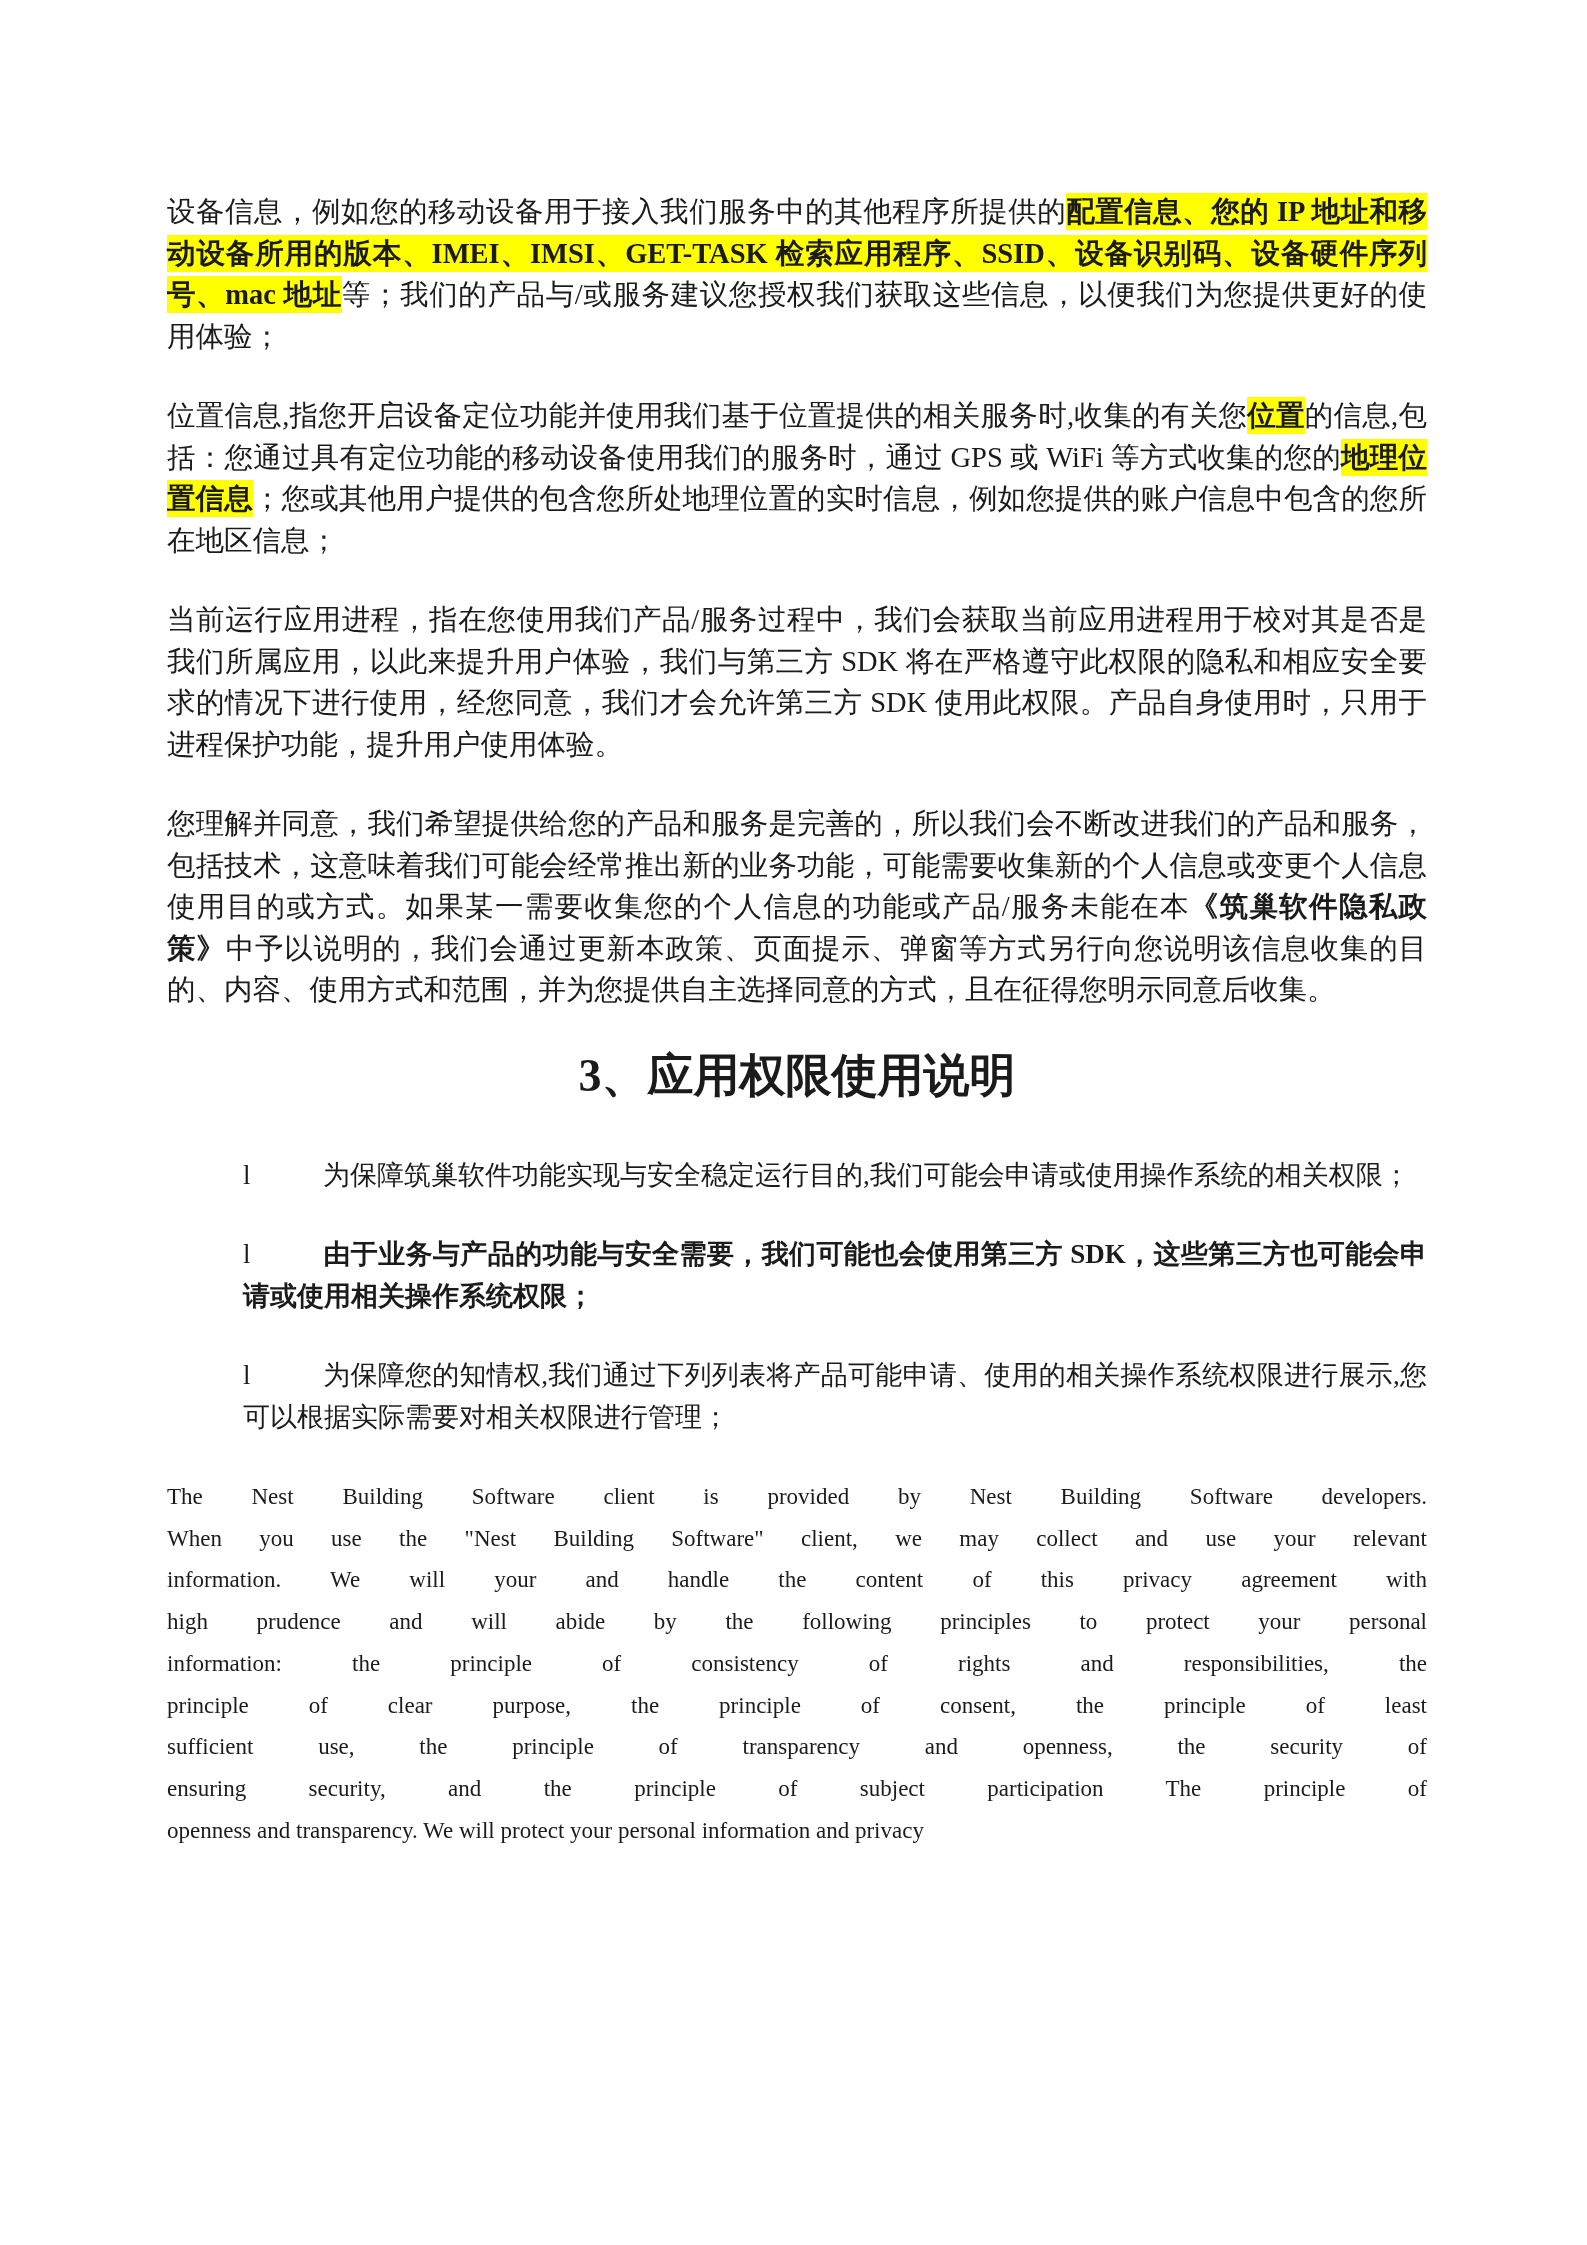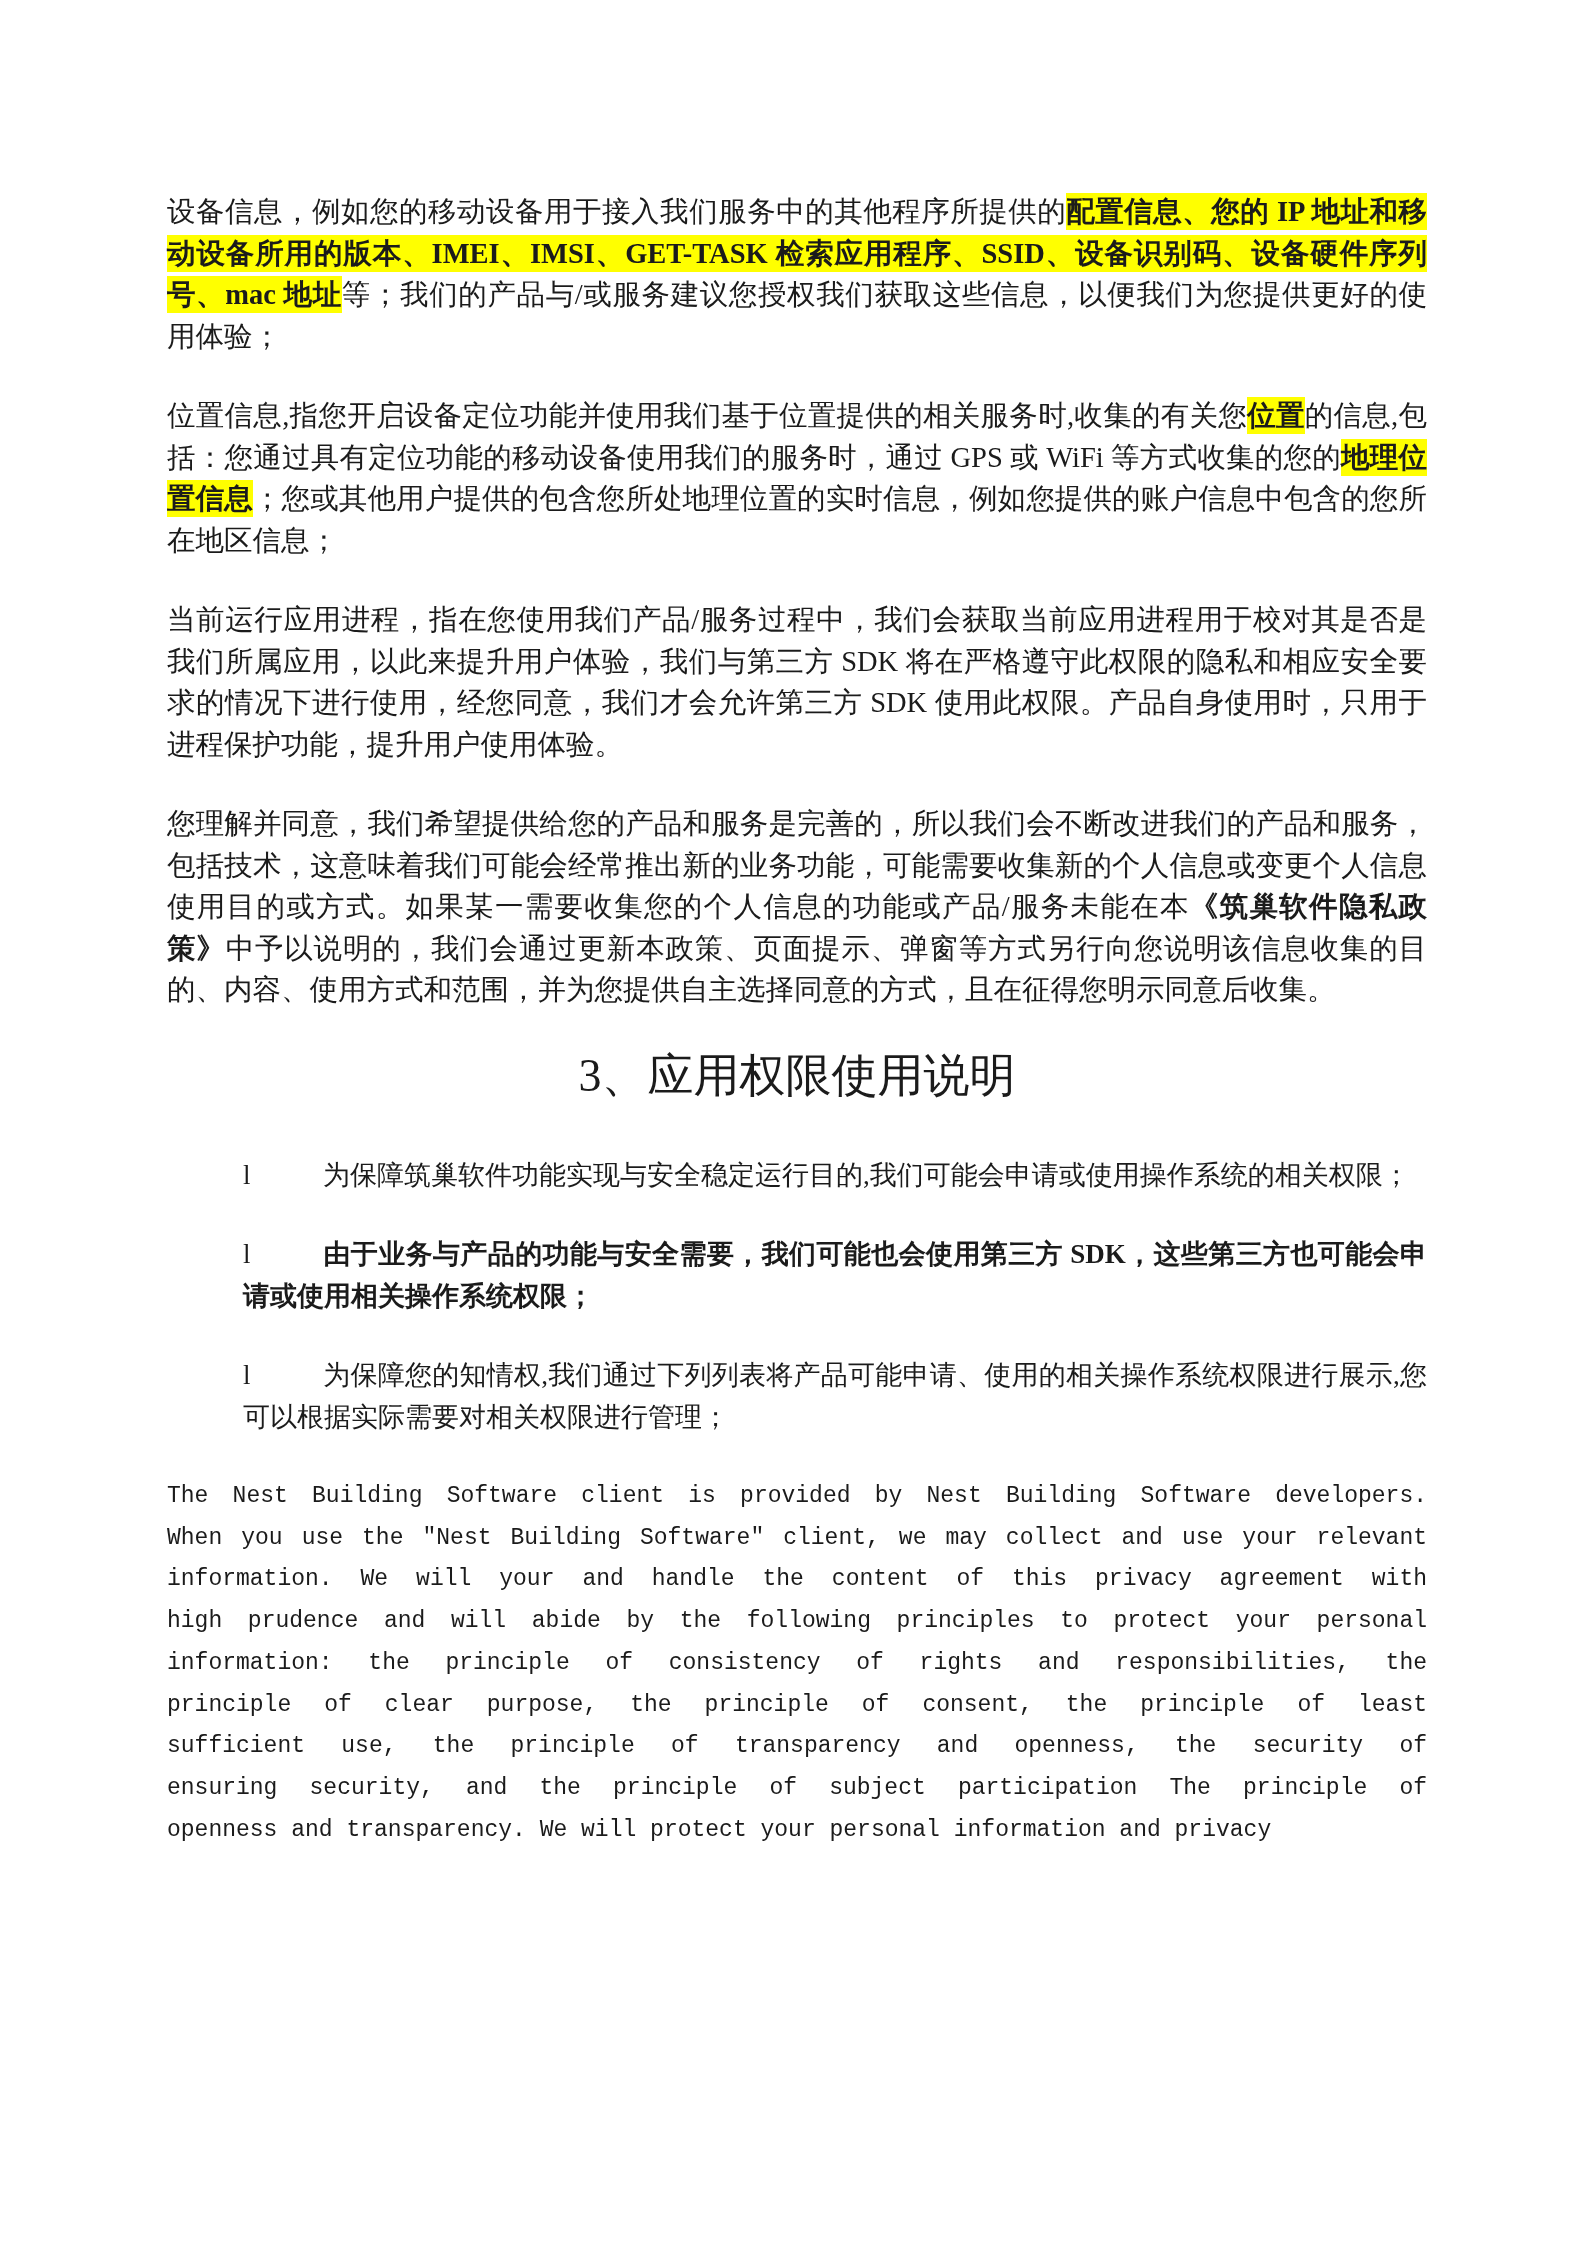--- a/index.html
+++ b/index.html
@@ -33,7 +33,7 @@
   p.cn strong{font-weight:bold;}
   h1.heading{
     font-size:46px;
-    font-weight:400;
+    font-weight:700;
     line-height:54px;
     text-align:center;
     margin:34px 0 52px 0;

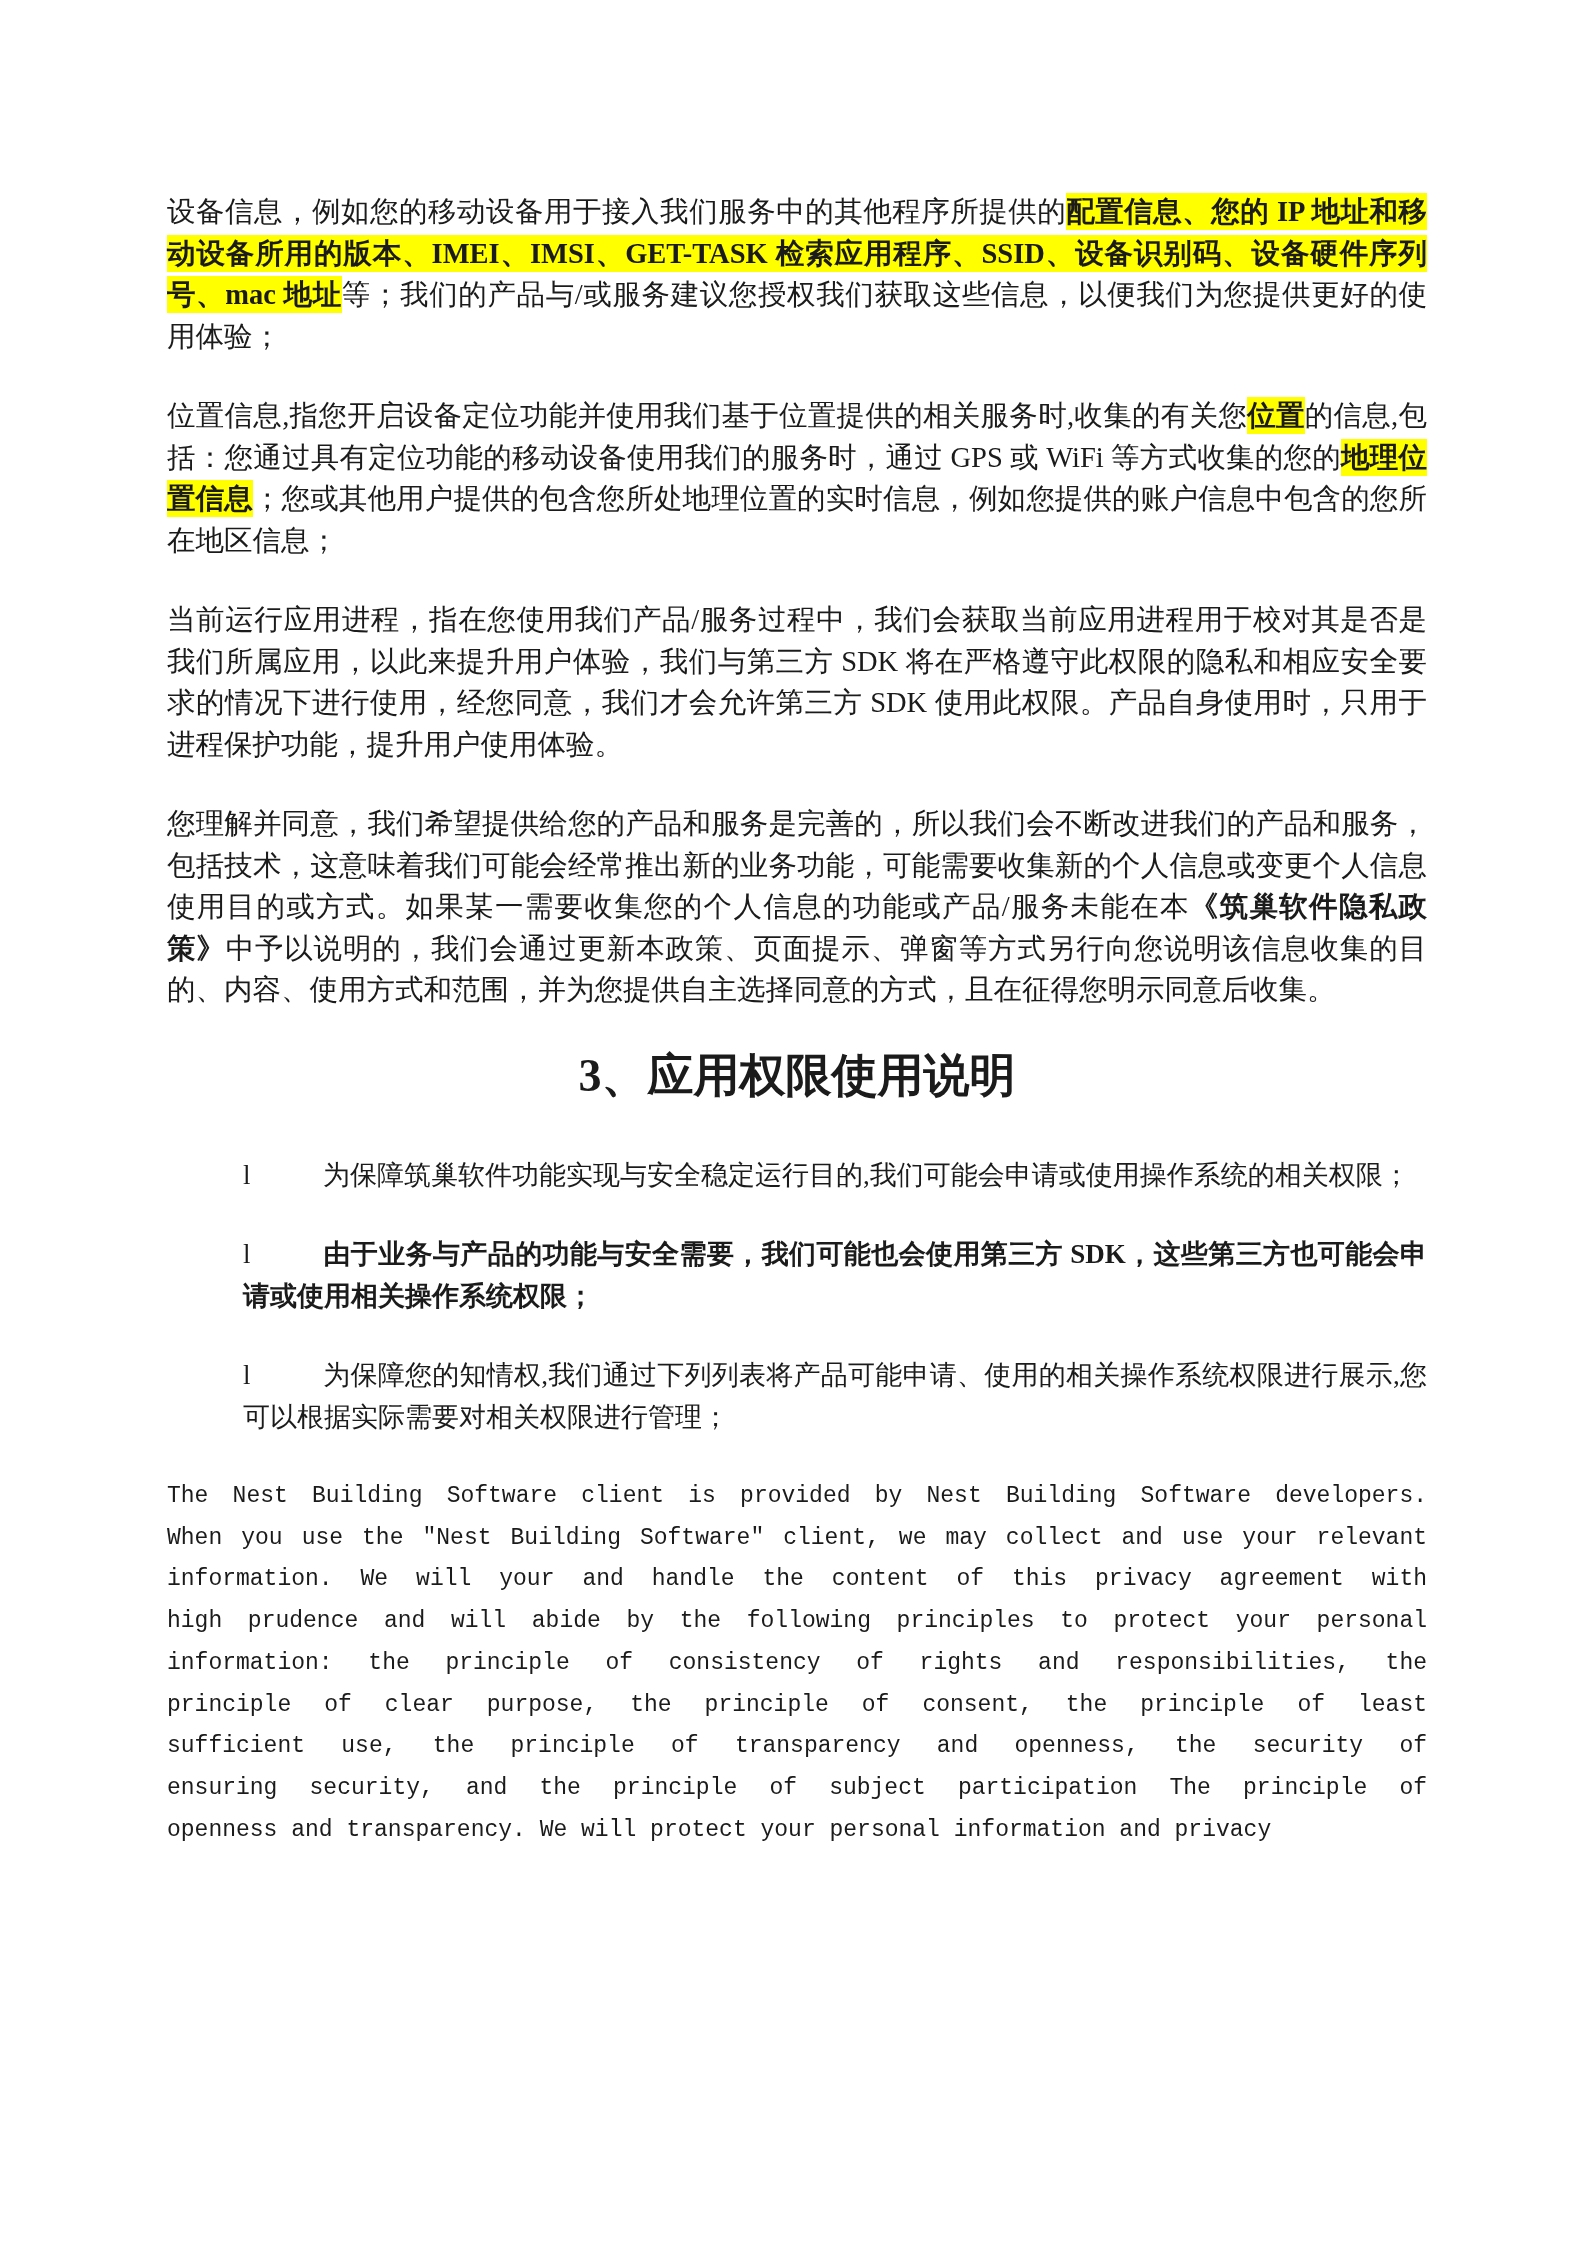--- a/index.html
+++ b/index.html
@@ -51,7 +51,7 @@
   }
   .bullet .btext.b{font-weight:bold;}
   .en-line{
-    font-family:Liberation Mono, monospace;
+    font-family:Liberation Serif, serif;
     font-size:23px;
     line-height:41.7px;
     text-align:justify;

